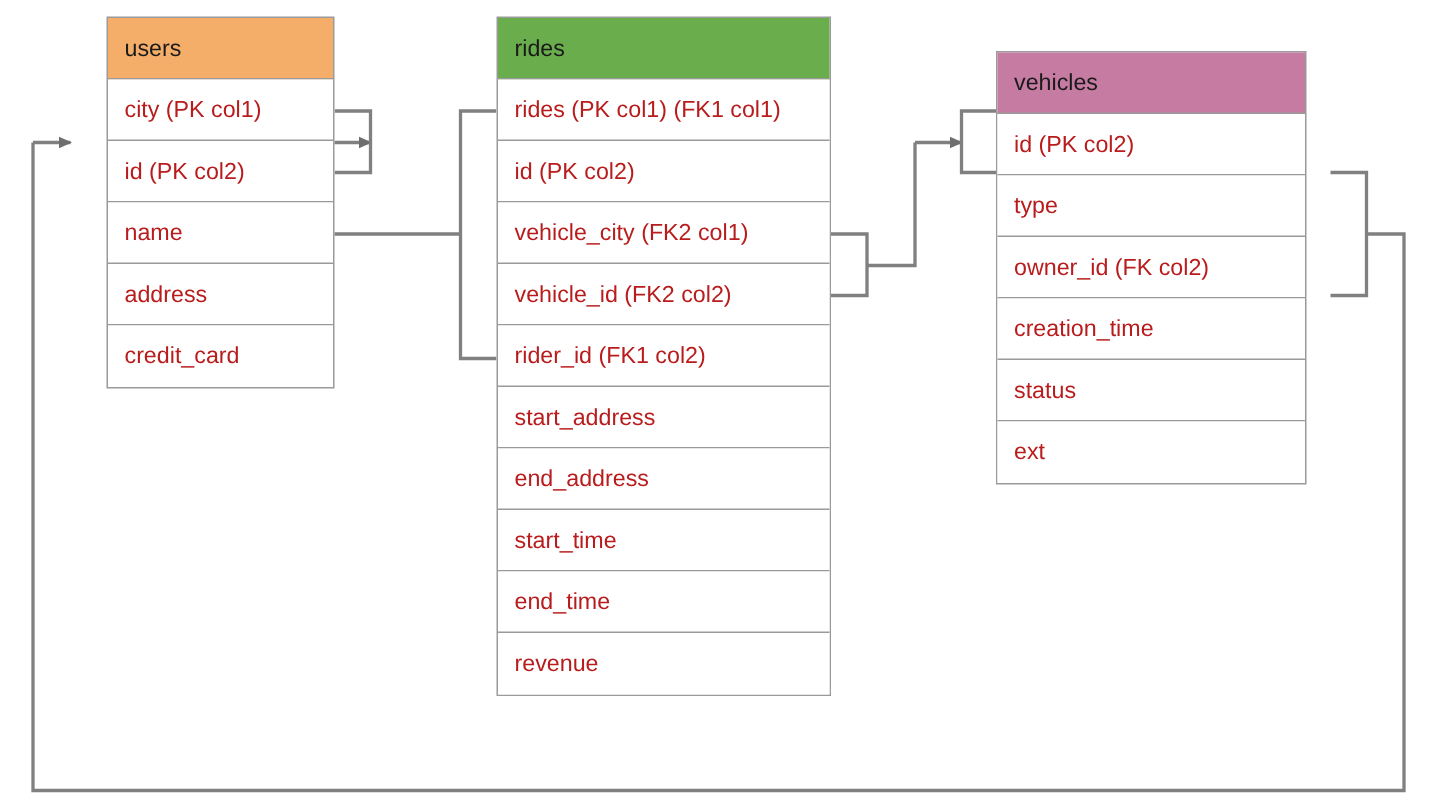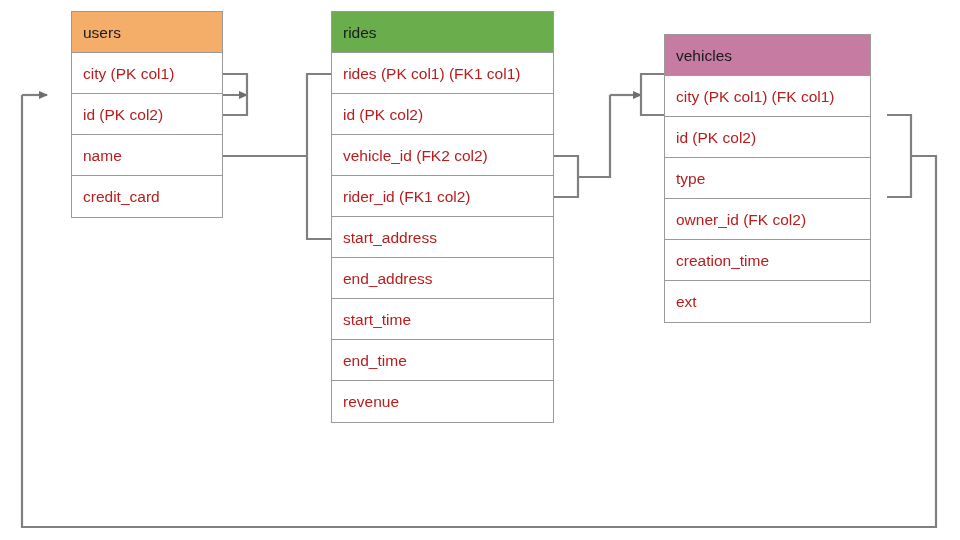--- a/index.html
+++ b/index.html
@@ -129,7 +129,6 @@
 
   <div class="table-box" id="tbl-vehicles">
     <div class="table-header" style="background: rgb(198, 123, 163);">vehicles</div>
-    <div class="table-row">city (PK col1) (FK col1)</div>
     <div class="table-row">id (PK col2)</div>
     <div class="table-row">type</div>
     <div class="table-row">owner_id (FK col2)</div>

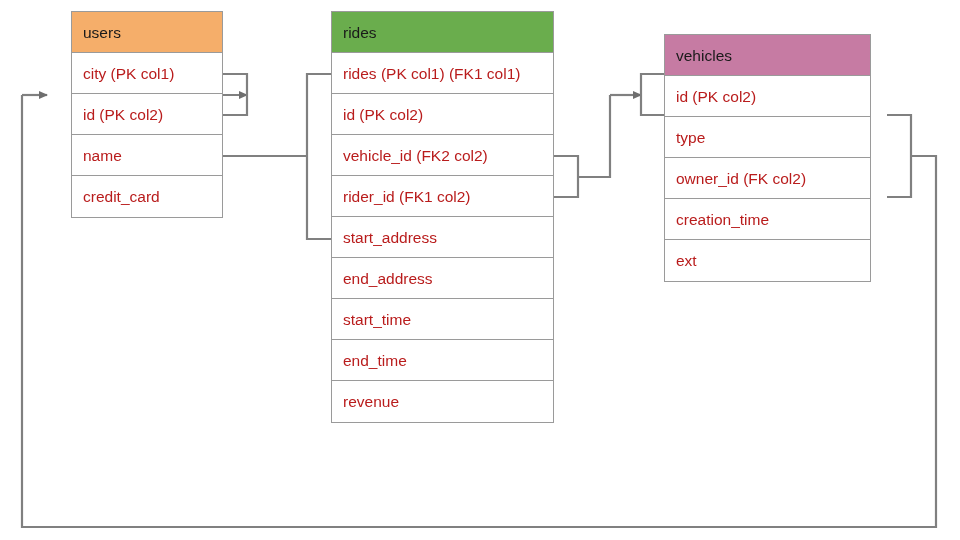--- a/index.html
+++ b/index.html
@@ -118,6 +118,7 @@
     <div class="table-header" style="background: rgb(106, 173, 77);">rides</div>
     <div class="table-row">rides (PK col1) (FK1 col1)</div>
     <div class="table-row">id (PK col2)</div>
+    <div class="table-row">vehicle_city (FK2 col1)</div>
     <div class="table-row">vehicle_id (FK2 col2)</div>
     <div class="table-row">rider_id (FK1 col2)</div>
     <div class="table-row">start_address</div>

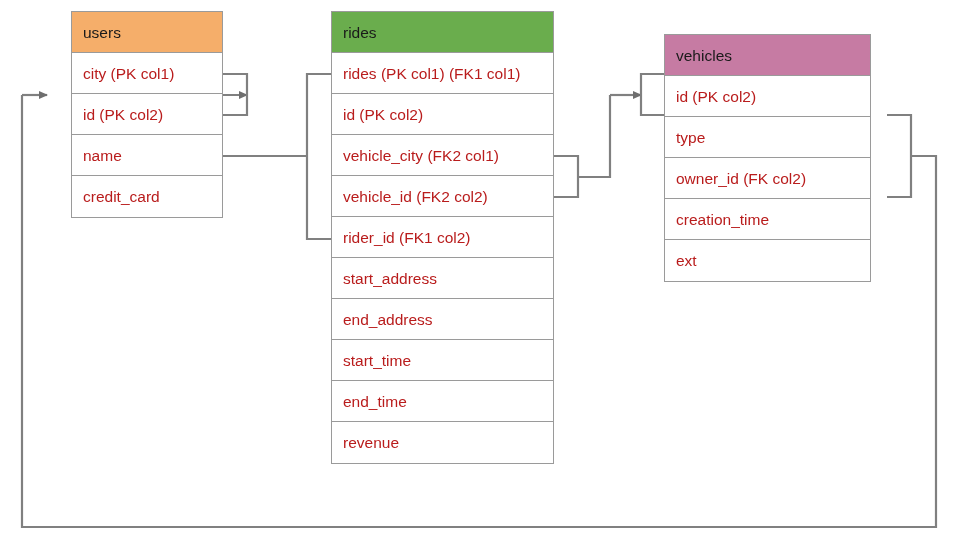--- a/index.html
+++ b/index.html
@@ -111,6 +111,7 @@
     <div class="table-row">city (PK col1)</div>
     <div class="table-row">id (PK col2)</div>
     <div class="table-row">name</div>
+    <div class="table-row">address</div>
     <div class="table-row last">credit_card</div>
   </div>
 

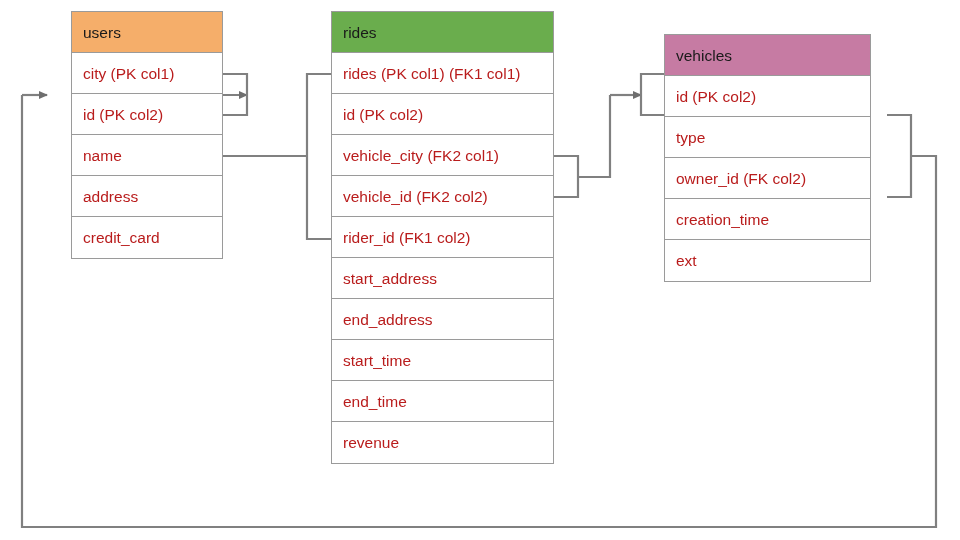--- a/index.html
+++ b/index.html
@@ -135,6 +135,7 @@
     <div class="table-row">type</div>
     <div class="table-row">owner_id (FK col2)</div>
     <div class="table-row">creation_time</div>
+    <div class="table-row">status</div>
     <div class="table-row last">ext</div>
   </div>
 

